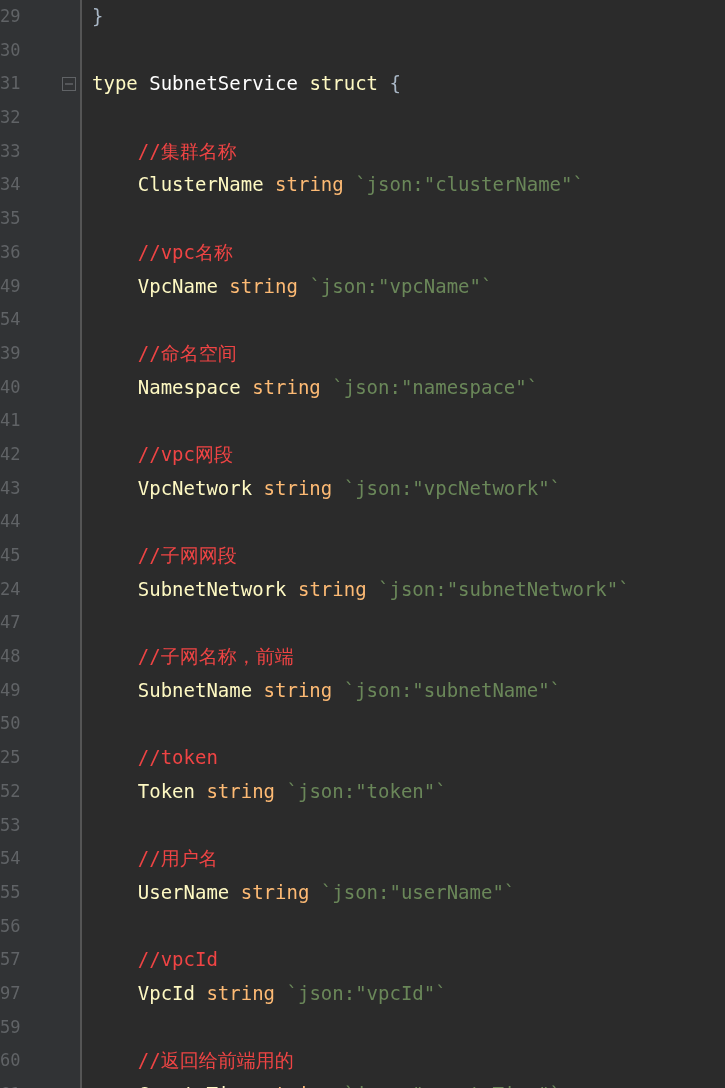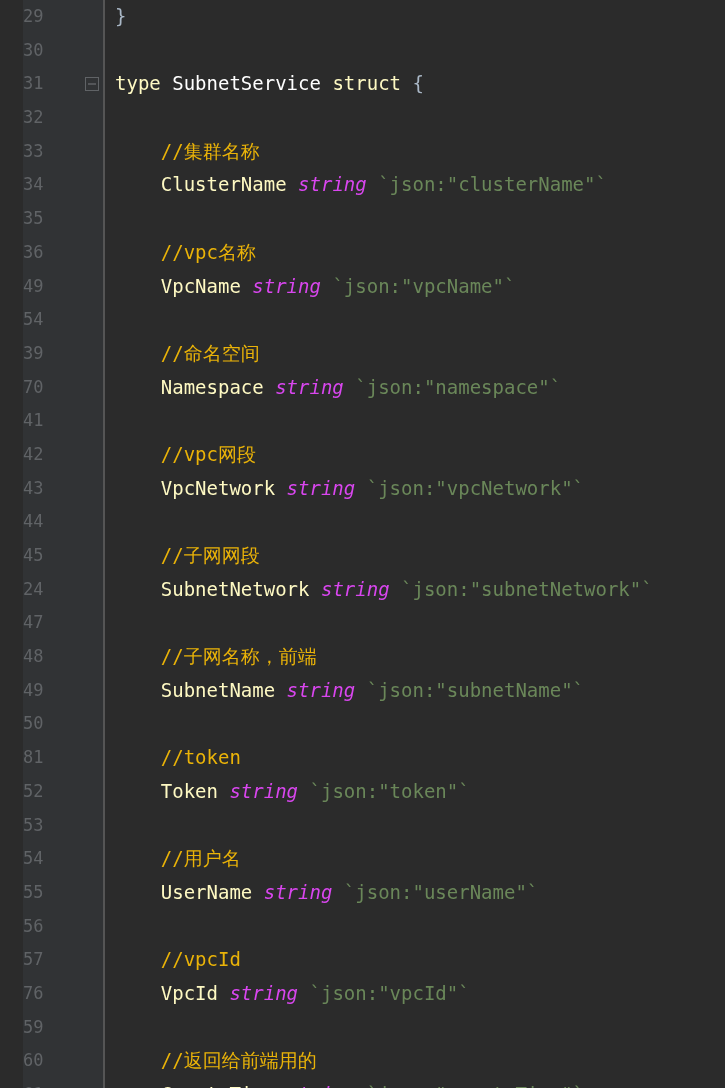--- a/index.html
+++ b/index.html
@@ -20,7 +20,6 @@
     .editor {
       display: flex;
       height: 100%;
-      padding-left: 23px;
     }
     .gutter {
       width: 24px;

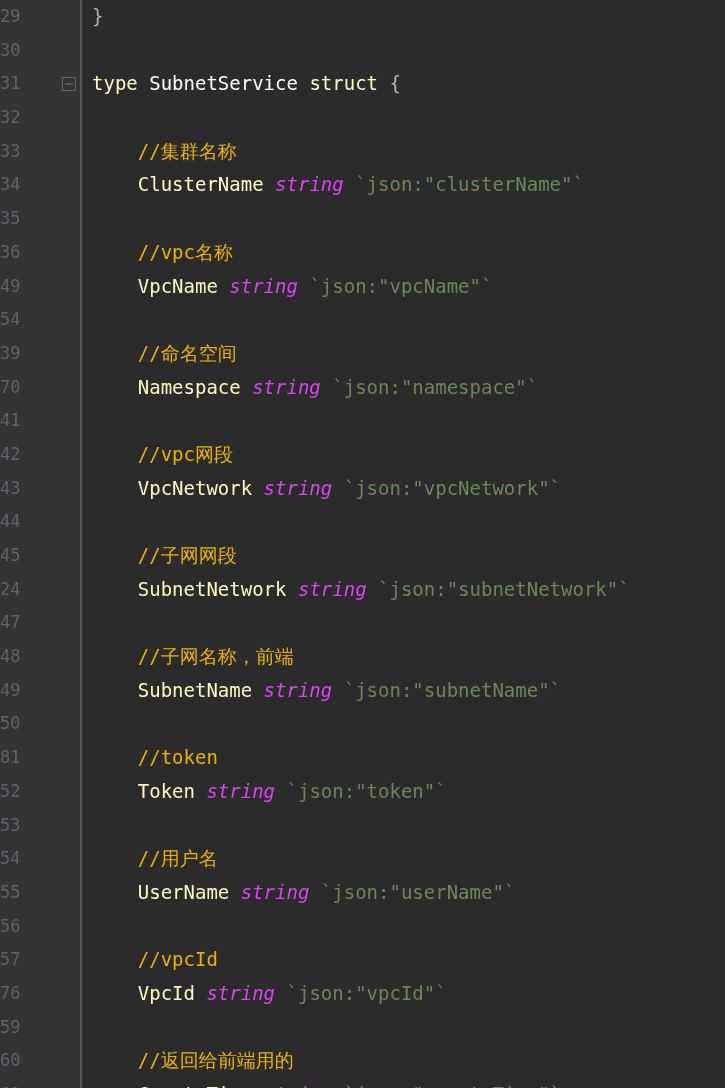--- a/index.html
+++ b/index.html
@@ -71,7 +71,7 @@
     .keyword { color: #fef9c3; }
     .type-name { color: #ffffff; }
     .string-type { color: #d946ef; font-style: italic; }
-    .comment { color: #eab308; }
+    .comment { color: #ef4444; }
     .field { color: #fef9c3; }
     .struct-tag { color: #6a8759; }
     .brace { color: #a9b7c6; }

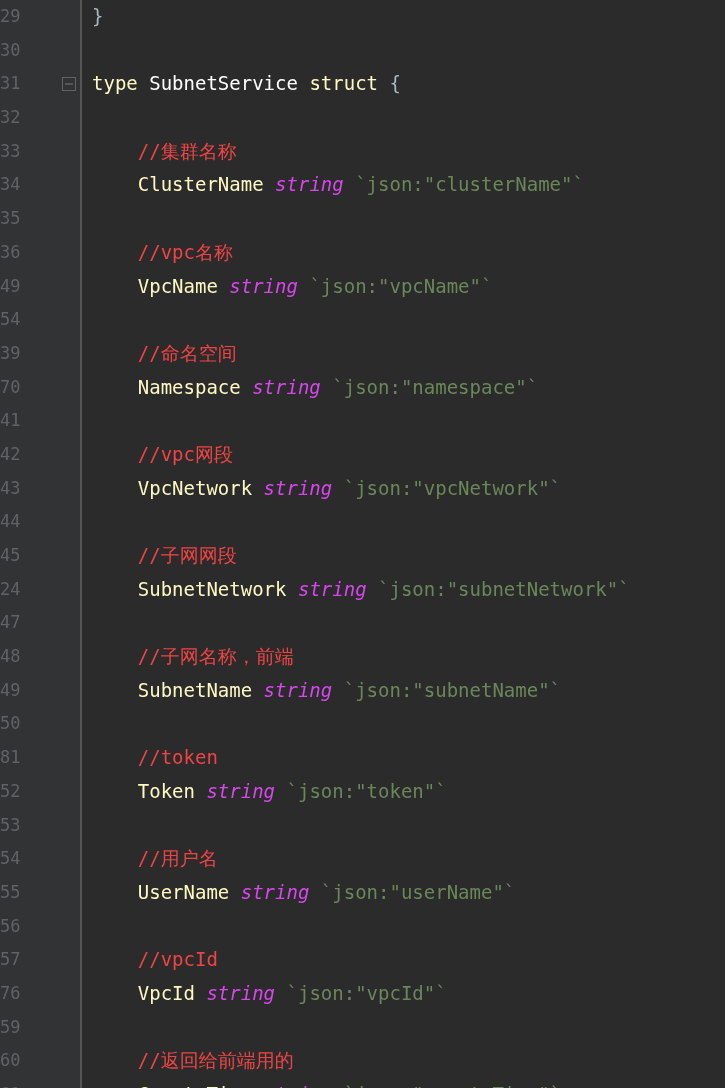--- a/index.html
+++ b/index.html
@@ -70,7 +70,7 @@
     }
     .keyword { color: #fef9c3; }
     .type-name { color: #ffffff; }
-    .string-type { color: #d946ef; font-style: italic; }
+    .string-type { color: #fdba74; }
     .comment { color: #ef4444; }
     .field { color: #fef9c3; }
     .struct-tag { color: #6a8759; }

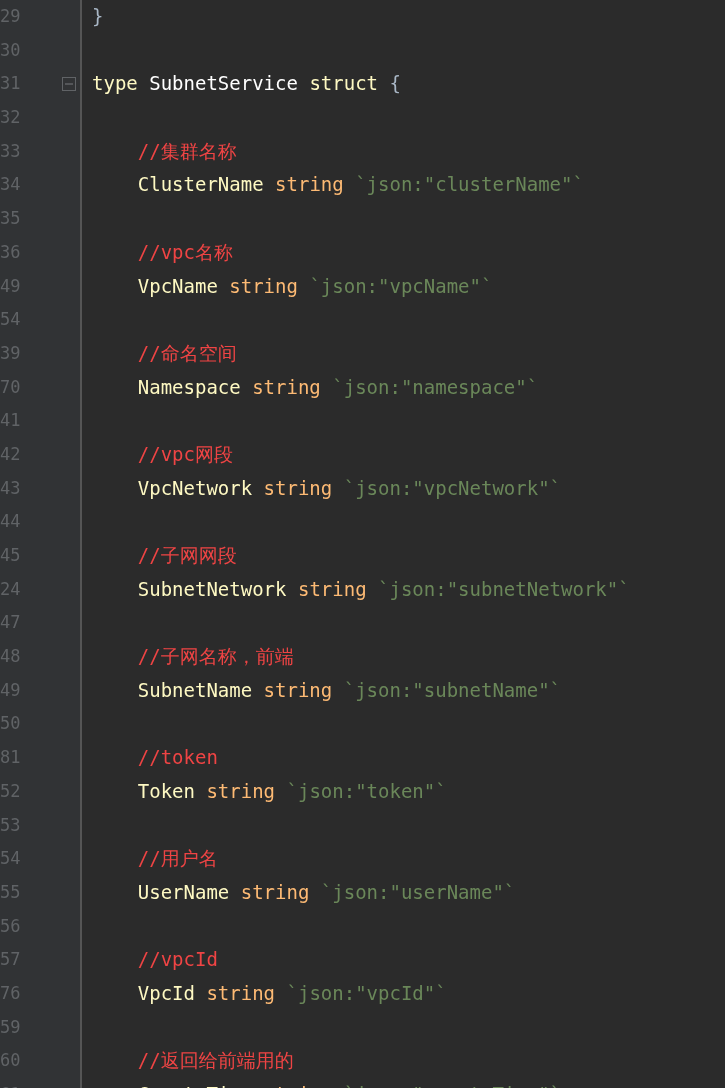--- a/index.html
+++ b/index.html
@@ -92,7 +92,7 @@
       <div class="gutter-line">49</div>
       <div class="gutter-line">54</div>
       <div class="gutter-line">39</div>
-      <div class="gutter-line">70</div>
+      <div class="gutter-line">40</div>
       <div class="gutter-line">41</div>
       <div class="gutter-line">42</div>
       <div class="gutter-line">43</div>

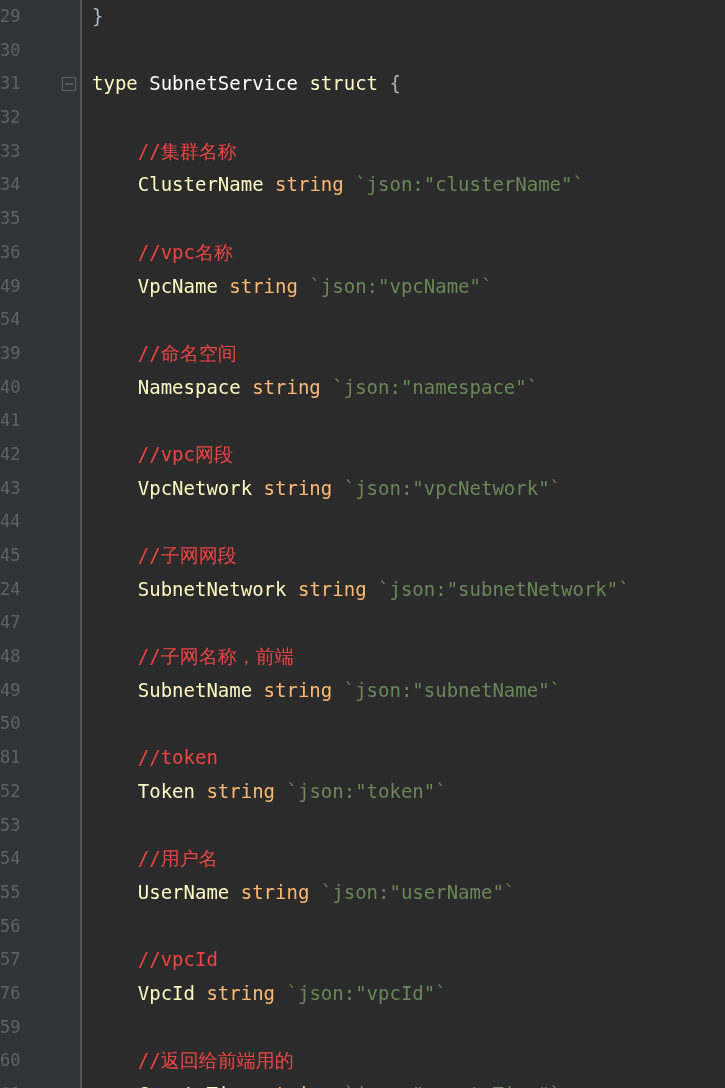--- a/index.html
+++ b/index.html
@@ -103,7 +103,7 @@
       <div class="gutter-line">48</div>
       <div class="gutter-line">49</div>
       <div class="gutter-line">50</div>
-      <div class="gutter-line">81</div>
+      <div class="gutter-line">25</div>
       <div class="gutter-line">52</div>
       <div class="gutter-line">53</div>
       <div class="gutter-line">54</div>

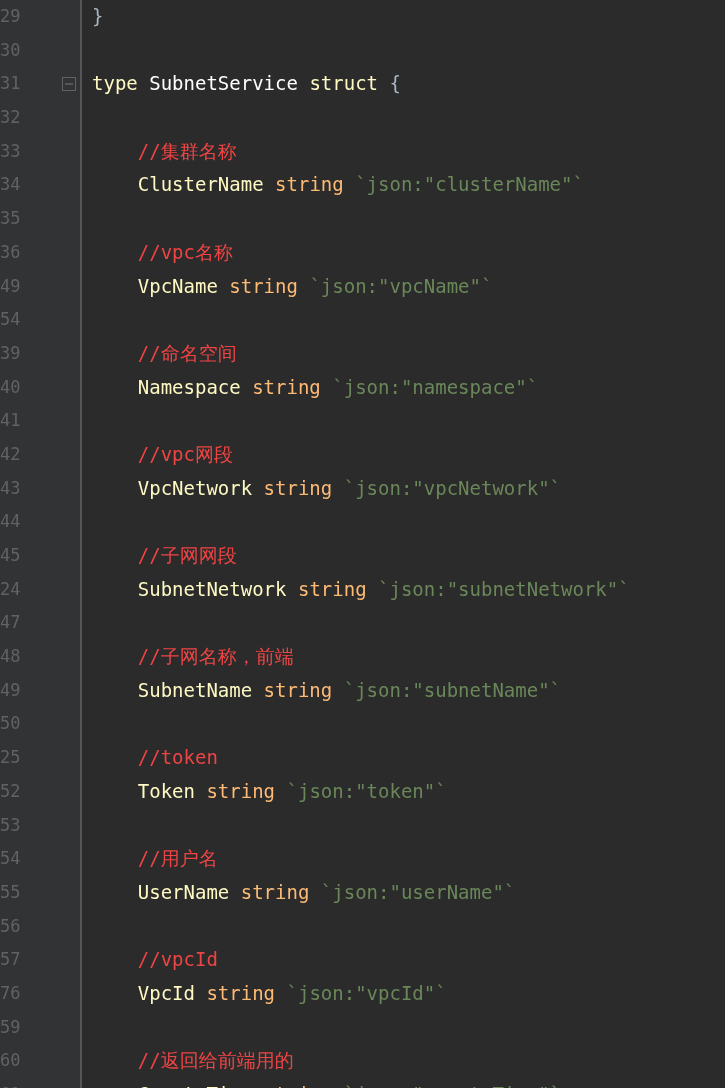--- a/index.html
+++ b/index.html
@@ -110,7 +110,7 @@
       <div class="gutter-line">55</div>
       <div class="gutter-line">56</div>
       <div class="gutter-line">57</div>
-      <div class="gutter-line">76</div>
+      <div class="gutter-line">97</div>
       <div class="gutter-line">59</div>
       <div class="gutter-line">60</div>
       <div class="gutter-line">61</div>

